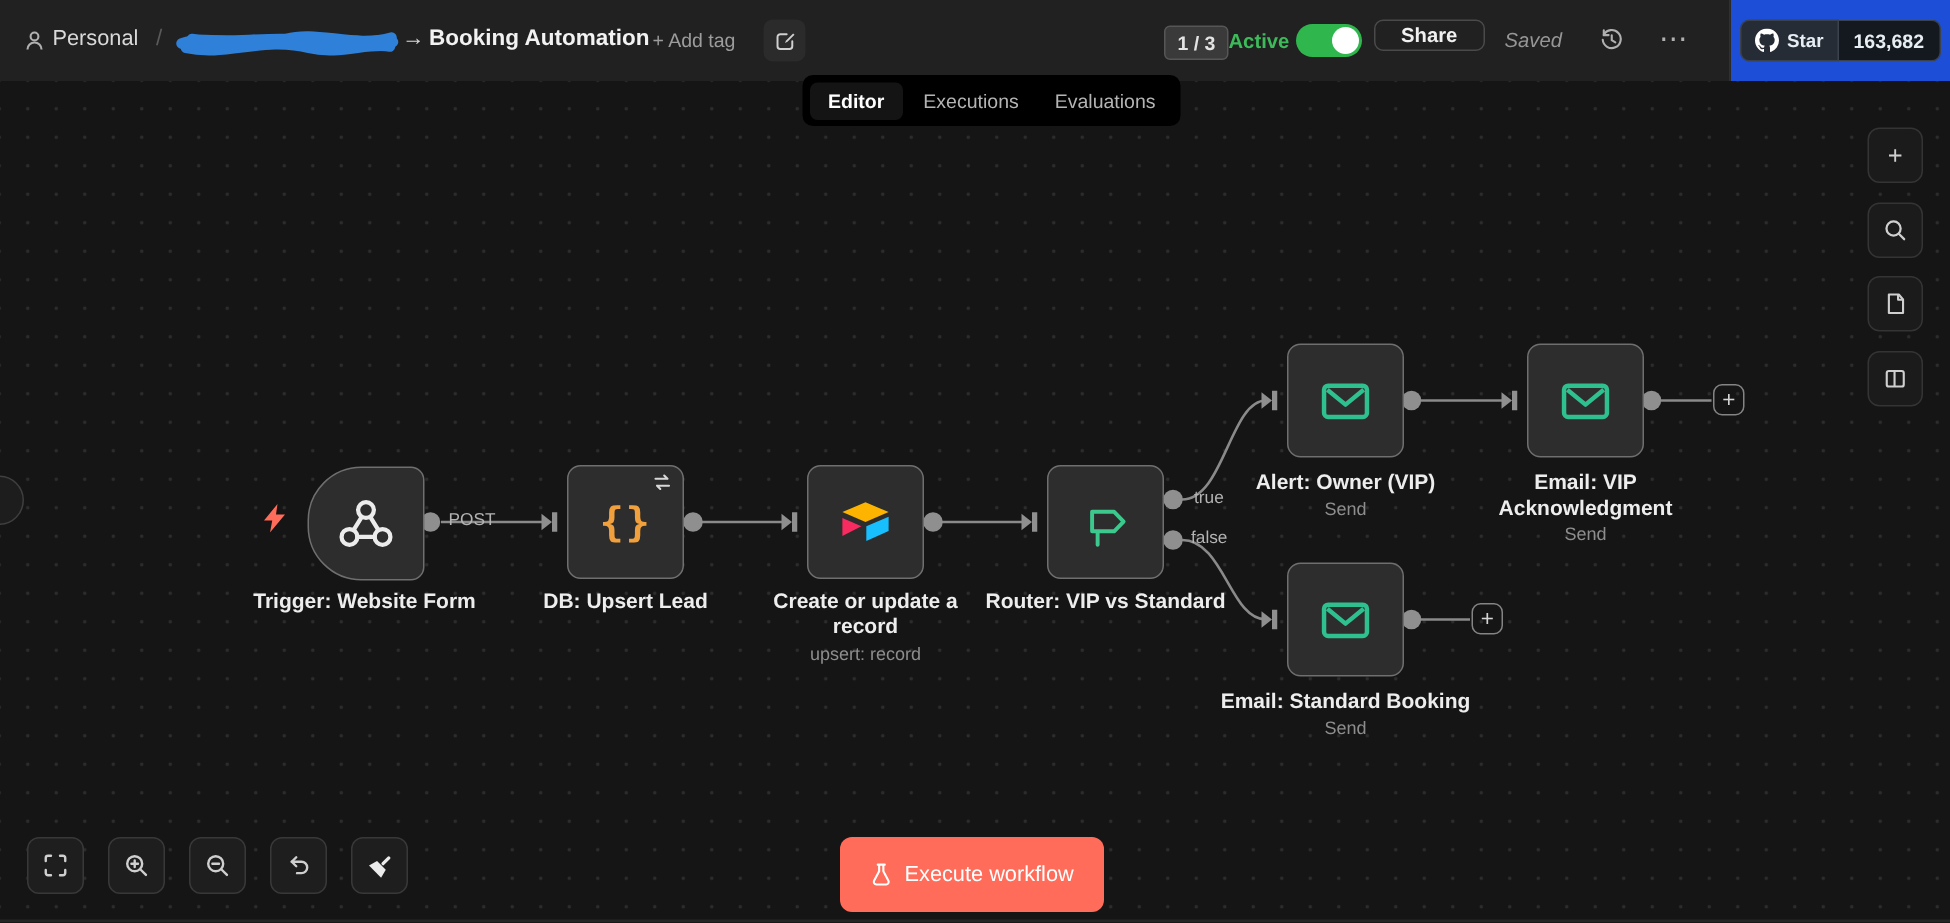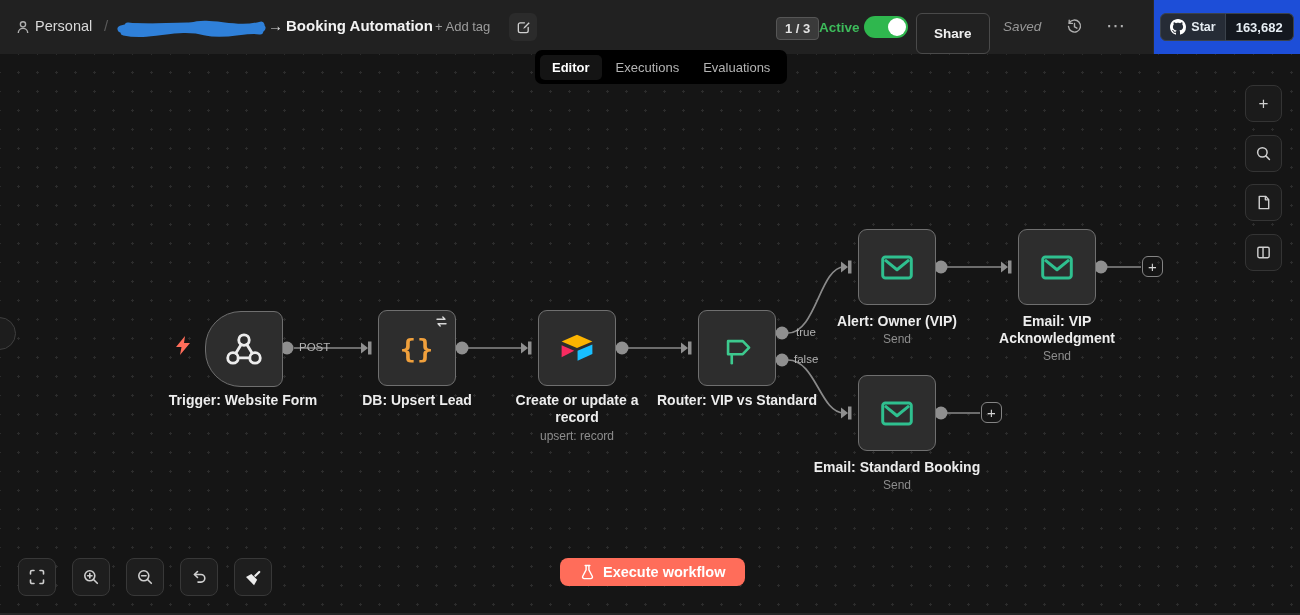--- a/index.html
+++ b/index.html
@@ -26,7 +26,7 @@
   #active-label { color:#3dbb5b; font-size:13.5px; font-weight:600; }
   #toggle { width:44px; height:22px; border-radius:11px; background:#2fb74e; cursor:pointer; }
   #toggle .knob { position:absolute; right:2px; top:2px; width:18px; height:18px; border-radius:50%; background:#fff; }
-  #share-btn { border:1px solid #4a4a4a; border-radius:6px; padding:12px 17px; color:#f0f0f0; font-size:13.5px; font-weight:600; background:transparent; cursor:pointer; }
+  #share-btn { border:1px solid #4a4a4a; border-radius:6px; padding:2px 17px; color:#f0f0f0; font-size:13.5px; font-weight:600; background:transparent; cursor:pointer; }
   #saved-label { color:#969696; font-size:13.5px;font-style:italic; }
   #more-btn { color:#b0b0b0; font-size:19px; letter-spacing:1px; cursor:pointer; }
   #gh-section { position:absolute; right:0; top:0; width:147px; height:54px; background:#1d4ed8; border-left:1px solid #2b2b2b; display:flex; align-items:center; justify-content:center; }

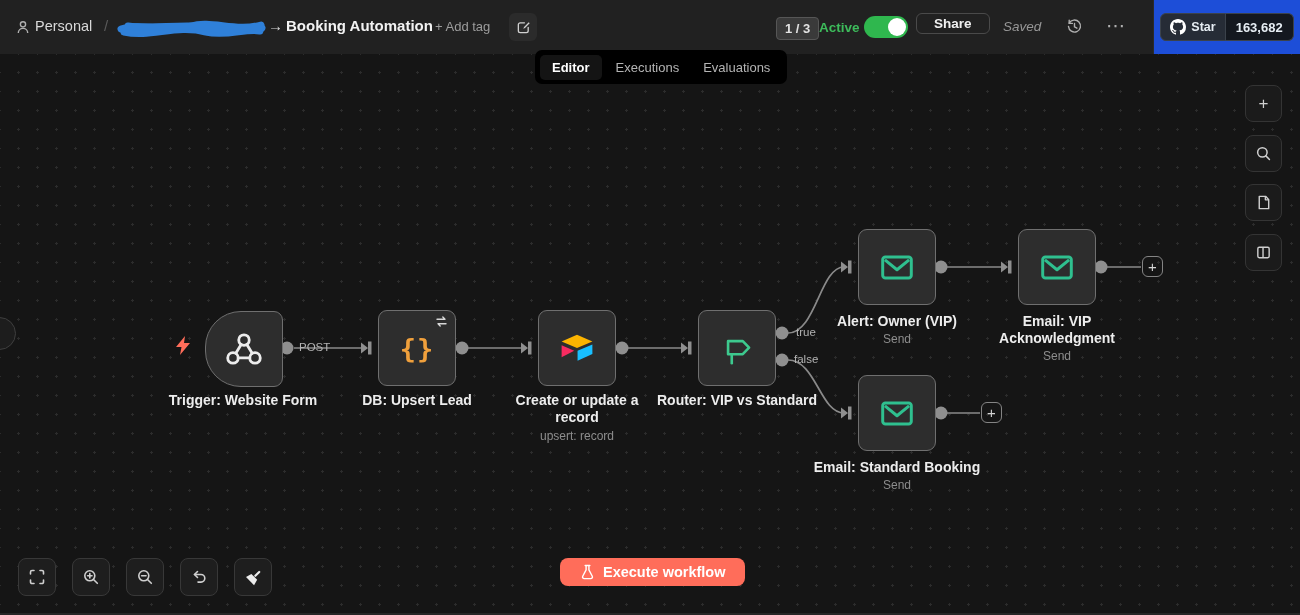--- a/index.html
+++ b/index.html
@@ -57,7 +57,7 @@
 
   
   .sq-btn { position:absolute; width:38px; height:38px; background:#1e1e1e; border:1px solid #383838; border-radius:8px; display:flex; align-items:center; justify-content:center; z-index:5; cursor:pointer; }
-  #execute-btn { position:absolute; left:560px; top:558px; height:28px; padding:0 20px; background:#ff6d5a; border:none; border-radius:8px; color:#fff; font-size:14.5px; font-weight:700; display:flex; align-items:center; gap:8px; z-index:5; cursor:pointer; font-family:"Liberation Sans", sans-serif; }
+  #execute-btn { position:absolute; left:560px; top:558px; height:50px; padding:0 20px; background:#ff6d5a; border:none; border-radius:8px; color:#fff; font-size:14.5px; font-weight:400; display:flex; align-items:center; gap:8px; z-index:5; cursor:pointer; font-family:"Liberation Sans", sans-serif; }
 
   
   .side-btn { position:absolute; left:1245px; width:37px; height:37px; background:#1b1b1b; border:1px solid #343434; border-radius:8px; display:flex; align-items:center; justify-content:center; color:#cfcfcf; font-size:17px; z-index:5; cursor:pointer; }

